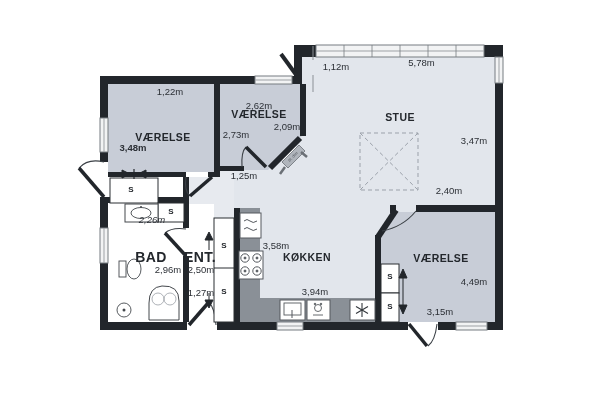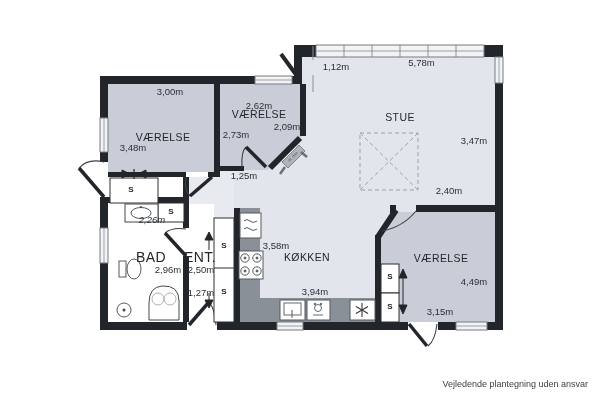--- a/index.html
+++ b/index.html
@@ -222,7 +222,7 @@
   <div class="tilefloor" style="z-index:-1;"></div>
 
   <div class="room-name" style="left:163px;top:137px;">VÆRELSE</div>
-  <div class="lbl" style="left:170px;top:92px;">3,00m</div>
+  <div class="lbl" style="left:170px;top:92px;">1,22m</div>
   <div class="lbl" style="left:133px;top:148px;">3,48m</div>
 
   <div class="room-name" style="left:259px;top:114px;">VÆRELSE</div>

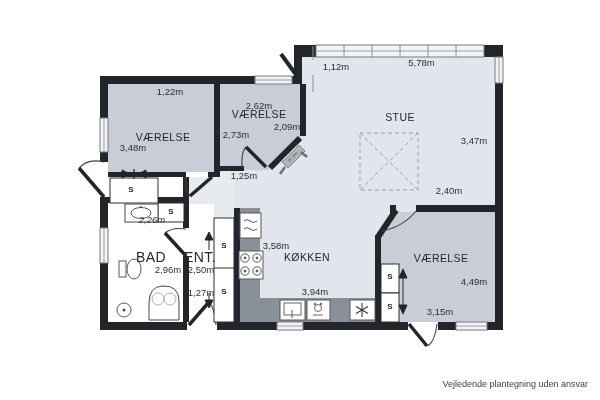--- a/index.html
+++ b/index.html
@@ -8,7 +8,7 @@
   #plan-svg{position:absolute;left:0;top:0;}
   .lbl{position:absolute;transform:translate(-50%,-50%);font-size:9.5px;color:#2b2f35;
        white-space:nowrap;line-height:1;}
-  .room-name{position:absolute;transform:translate(-50%,-50%);font-size:10.5px;font-weight:400;
+  .room-name{position:absolute;transform:translate(-50%,-50%);font-size:10.5px;font-weight:700;
        letter-spacing:.4px;color:#23272c;white-space:nowrap;line-height:1;}
   .room-name.small{font-size:14px;}
   .s-lbl{position:absolute;transform:translate(-50%,-50%);font-size:8px;font-weight:700;

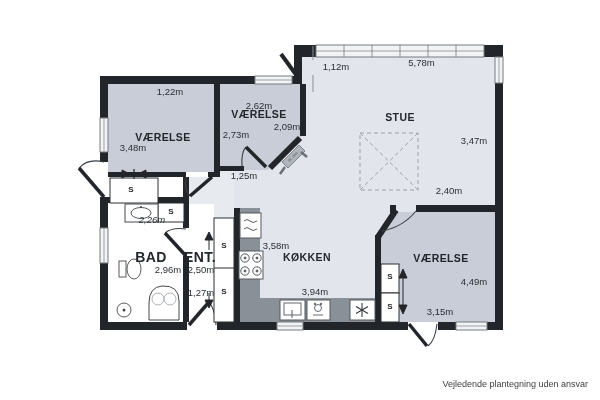--- a/index.html
+++ b/index.html
@@ -223,7 +223,7 @@
 
   <div class="room-name" style="left:163px;top:137px;">VÆRELSE</div>
   <div class="lbl" style="left:170px;top:92px;">1,22m</div>
-  <div class="lbl" style="left:133px;top:148px;">3,48m</div>
+  <div class="lbl" style="left:133px;top:148px;font-weight:bold;">3,48m</div>
 
   <div class="room-name" style="left:259px;top:114px;">VÆRELSE</div>
   <div class="lbl" style="left:259px;top:92px;margin-top:14px;">2,62m</div>

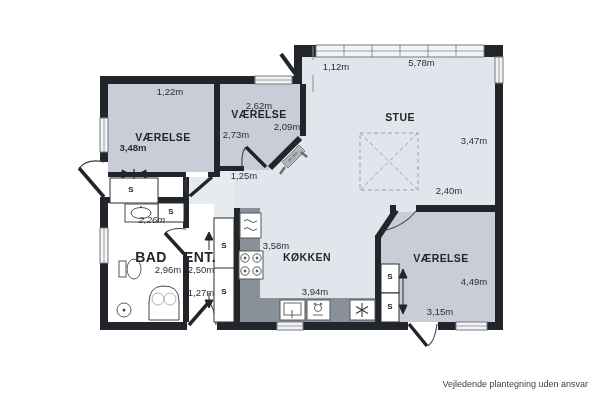--- a/index.html
+++ b/index.html
@@ -262,7 +262,6 @@
 
   <div class="tiny" style="left:293px;top:157px;">Bl. dim</div>
 
-  <div class="footer">Vejledende plantegning uden ansvar</div>
 </div>
 
 </body></html>

